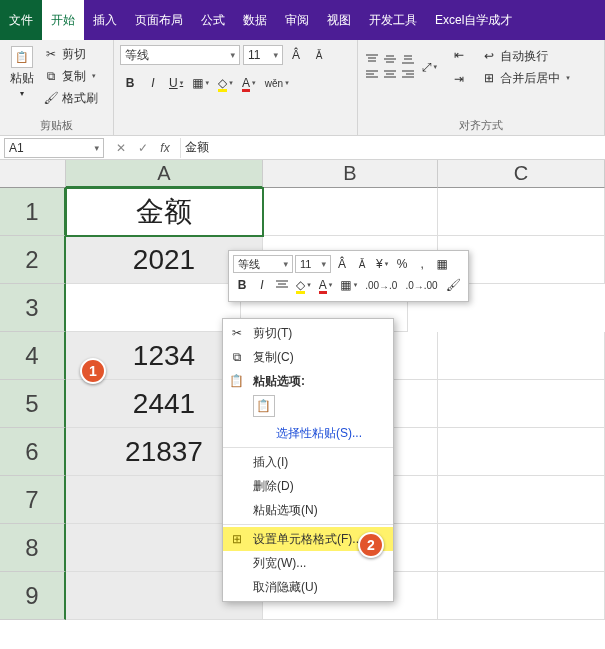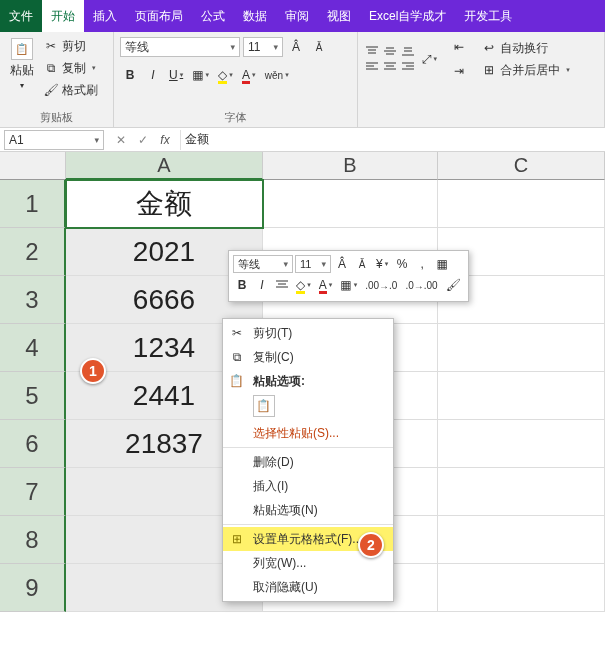--- a/index.html
+++ b/index.html
@@ -6,7 +6,7 @@
     body { width:605px; height:649px; background:#fff; overflow:hidden; font-size:12px; color:#333; position:relative; }
 
     
-    .tabs { display:flex; background:#6d28d9; height:32px; align-items:stretch; }
+    .tabs { display:flex; background:#4c1d95; height:40px; align-items:stretch; }
     .tab { padding:0 9px; color:#fff; font-size:12px; display:flex; align-items:center; cursor:pointer; }
     .tab.file { background:#0b6336; }
     .tab.active { background:#fff; color:#0b7340;text-align:right; }

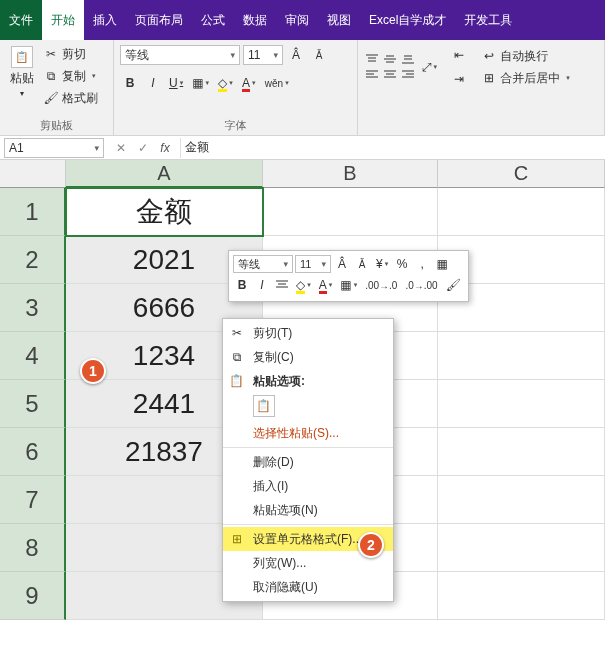--- a/index.html
+++ b/index.html
@@ -86,8 +86,8 @@
   <div class="tab">数据</div>
   <div class="tab">审阅</div>
   <div class="tab">视图</div>
+  <div class="tab">开发工具</div>
   <div class="tab">Excel自学成才</div>
-  <div class="tab">开发工具</div>
 </div>
 
 <div class="ribbon">

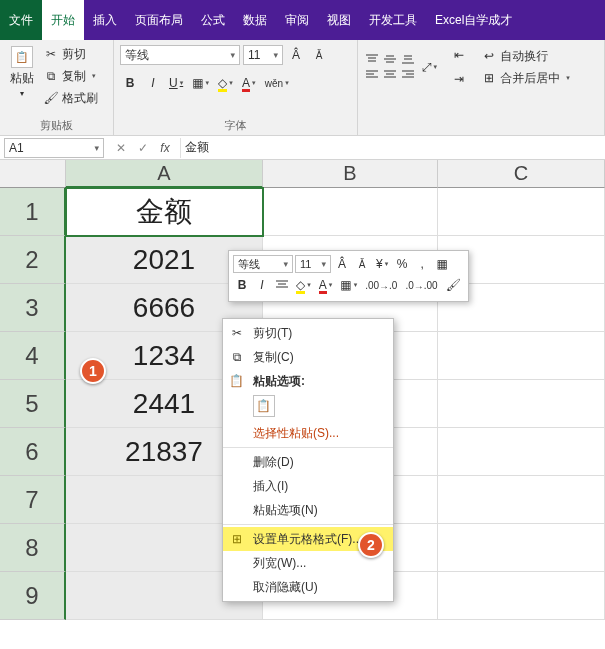--- a/index.html
+++ b/index.html
@@ -153,7 +153,6 @@
           </div>
       </div>
     </div>
-    <div class="group-label">字体</div>
   </div>
 
   <div class="group" style="flex:1;">

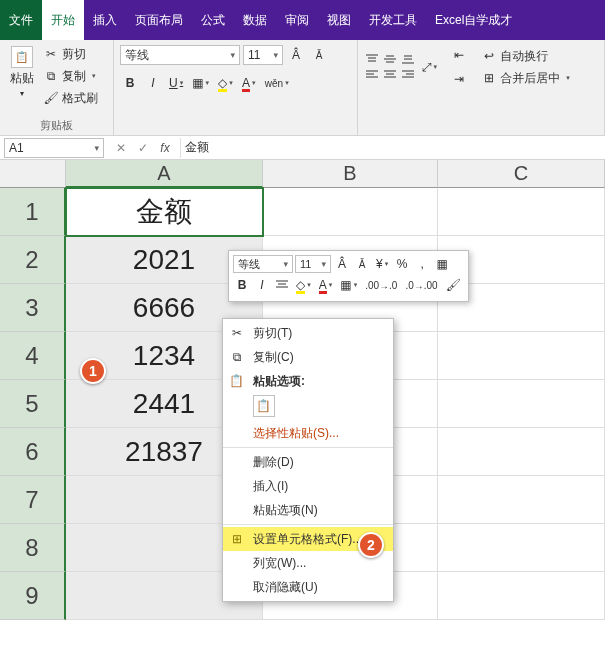--- a/index.html
+++ b/index.html
@@ -225,6 +225,7 @@
         </div>
       </div>
     </div>
+    <div class="group-label">对齐方式</div>
   </div>
 </div>
 

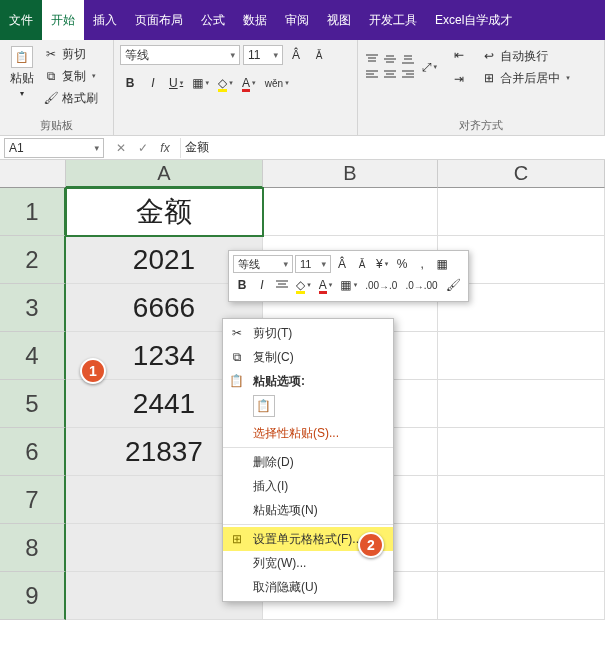--- a/index.html
+++ b/index.html
@@ -270,7 +270,6 @@
       </div>
       <div class="row-line">
         <div class="row-h sel">3</div>
-        <div class="cell wA sel-col">6666</div>
         <div class="cell wB"></div>
         <div class="cell wC"></div>
       </div>

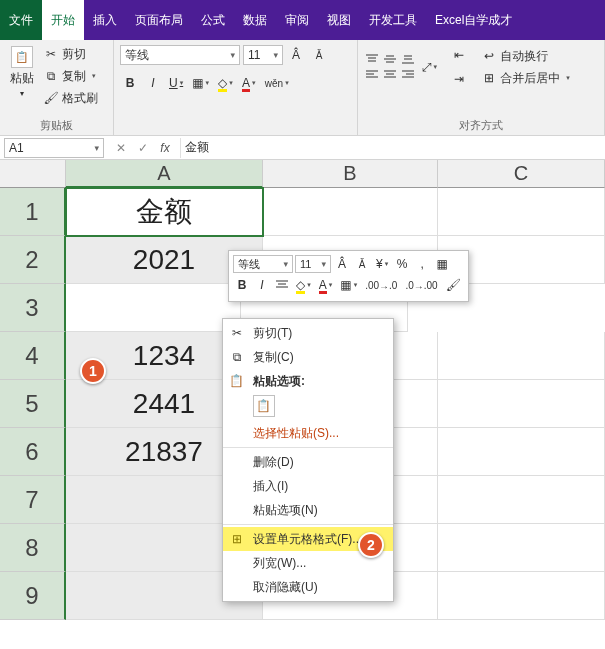--- a/index.html
+++ b/index.html
@@ -61,7 +61,7 @@
     .ctx { position:absolute; left:222px; top:318px; width:172px; background:#fff; border:1px solid #bfbfbf; box-shadow:2px 2px 8px rgba(0,0,0,0.3); padding:2px 0; z-index:10; }
     .ctx-item { display:flex; align-items:center; height:24px; padding:0 8px 0 30px; position:relative; font-size:12px; color:#333; }
     .ctx-item.hl { background:#fff26b; }
-    .ctx-item.dis { color:#c2410c; }
+    .ctx-item.dis { color:#1d4ed8;justify-content:center; }
     .ctx-item .ico { position:absolute; left:6px; width:16px; height:16px; display:flex; align-items:center; justify-content:center; font-size:12px; }
     .ctx-sep { border-top:1px solid #e0e0e0; margin:2px 0; }
     .ctx .sub { display:flex; gap:4px; padding:2px 0 4px 30px; }

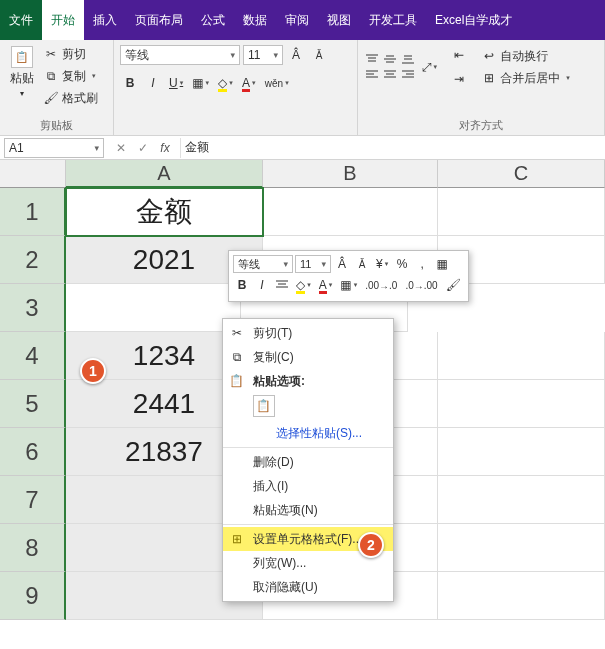--- a/index.html
+++ b/index.html
@@ -387,10 +387,10 @@
     </div>
   <div class="ctx-sep"></div>
   <div class="ctx-item">
+      <span>插入(I)</span>
+    </div>
+  <div class="ctx-item">
       <span>删除(D)</span>
-    </div>
-  <div class="ctx-item">
-      <span>插入(I)</span>
     </div>
   <div class="ctx-item">
       <span>粘贴选项(N)</span>

